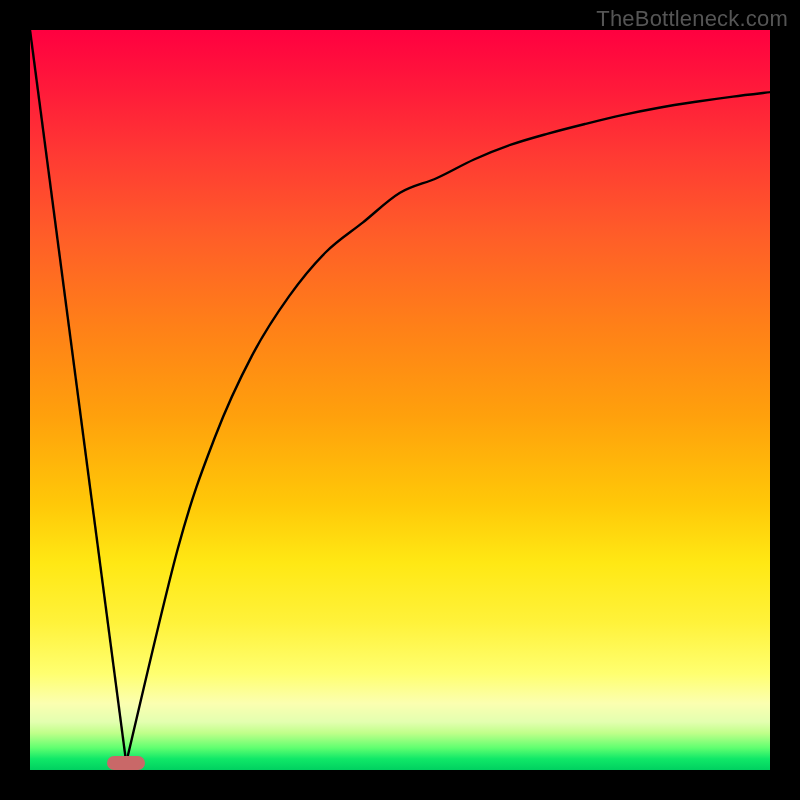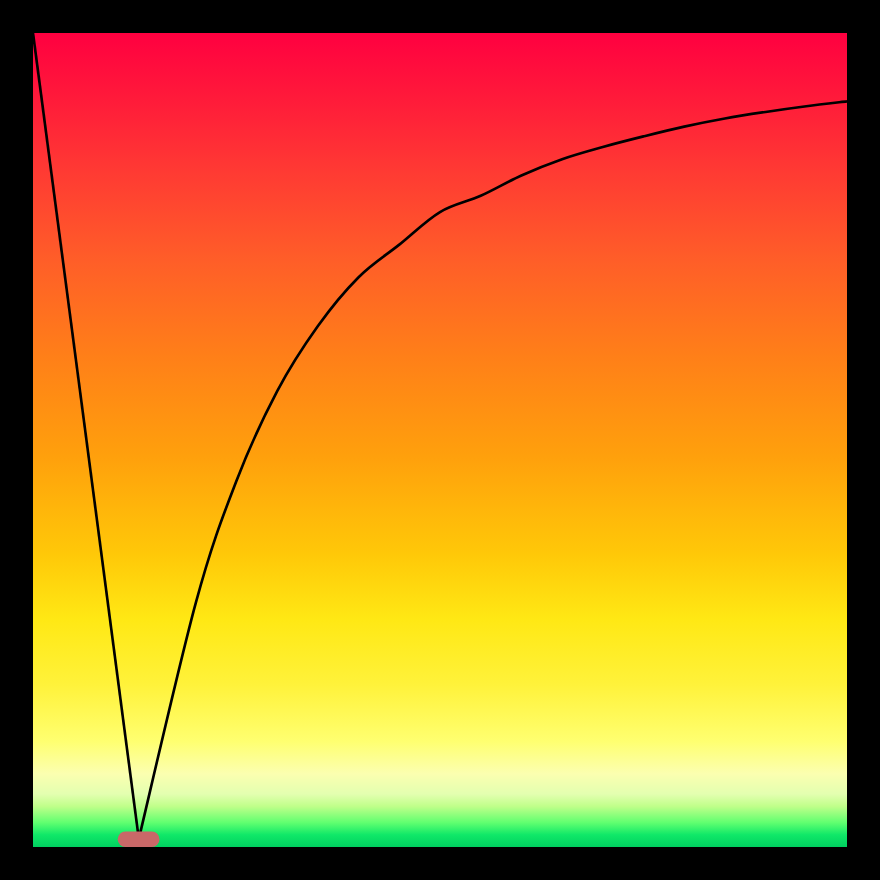--- a/index.html
+++ b/index.html
@@ -83,6 +83,7 @@
     <div class="marker" id="min-marker" style="left: 96.2px; top: 732.6px;"></div>
   </div>
 
+  <div class="watermark">TheBottleneck.com</div>
 </div>
 
 </body></html>

